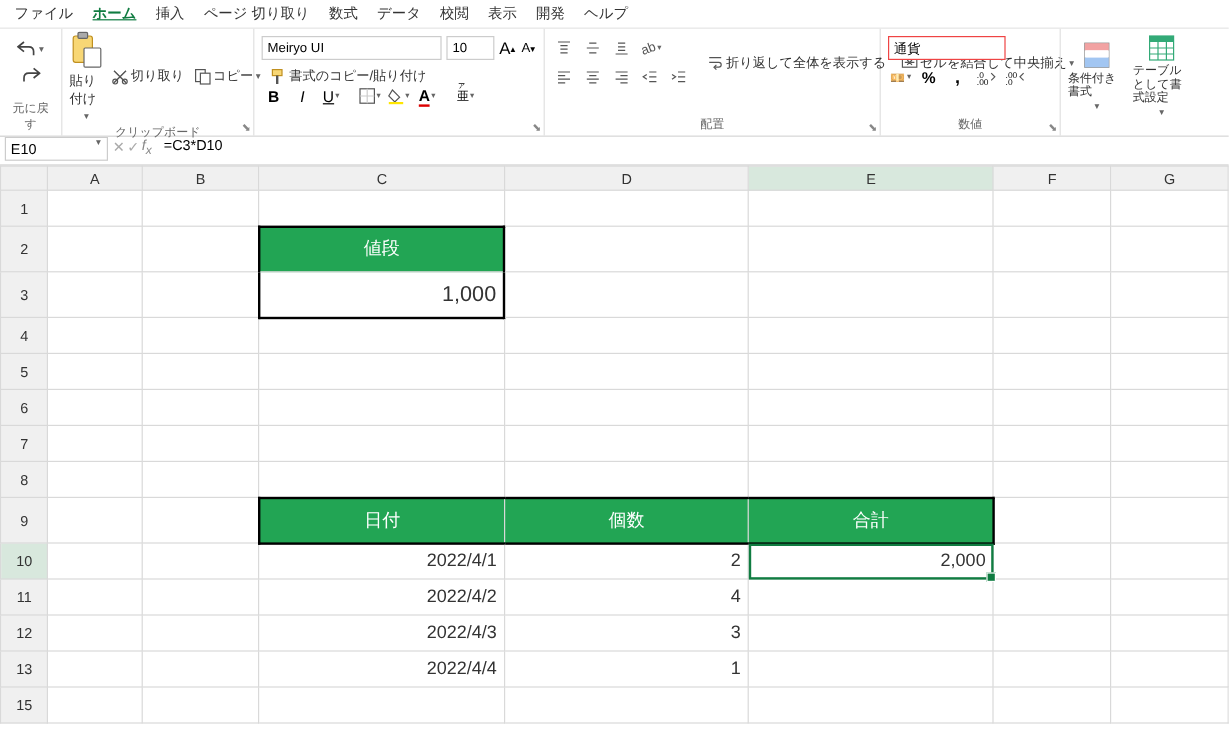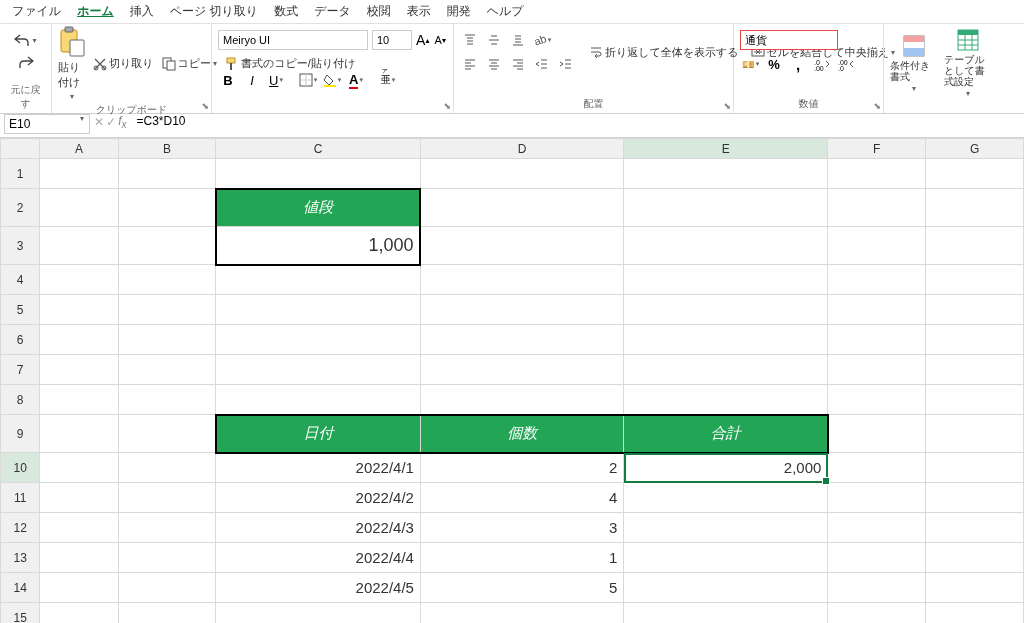--- a/index.html
+++ b/index.html
@@ -47,7 +47,7 @@
 
 .cell-right { text-align: right; }
 .cell-center { text-align: center; }
-.hdr-green { background: #22a554 !important; color: #fff; font-weight: bold; font-style: italic; }
+.hdr-green { background: #22a554 !important; color: #fff; font-weight: bold; }
 .thick-top { border-top: 2px solid #000 !important; }
 .thick-bottom { border-bottom: 2px solid #000 !important; }
 .thick-left { border-left: 2px solid #000 !important; }

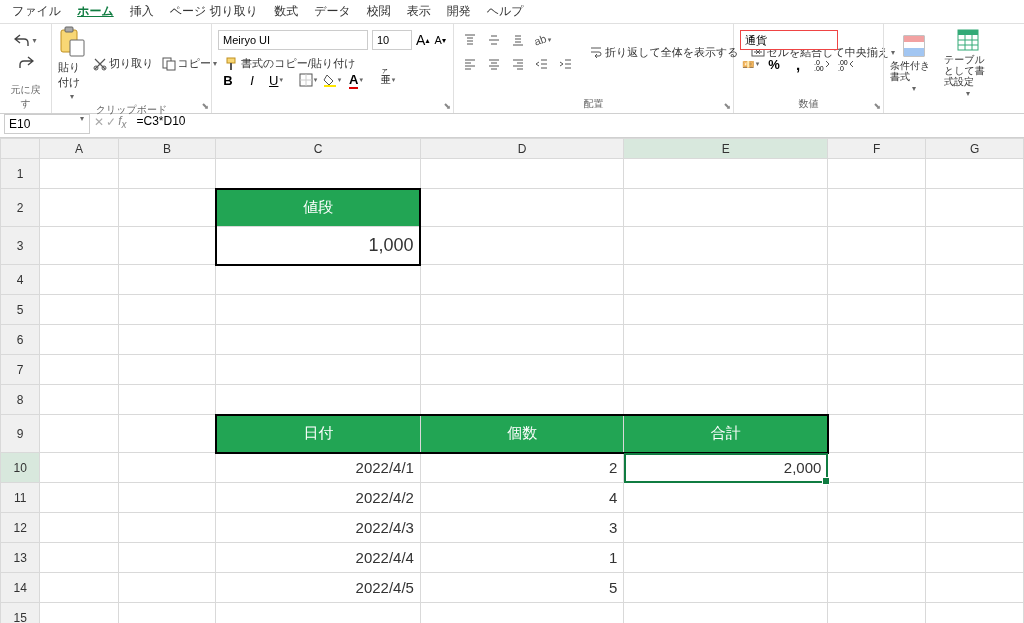--- a/index.html
+++ b/index.html
@@ -485,16 +485,6 @@
           <td></td>
         </tr>
   <tr>
-          <th class="rowhead">14</th>
-          <td></td>
-          <td></td>
-    <td class="cell-right">2022/4/5</td>
-    <td class="cell-right">5</td>
-    <td></td>
-          <td></td>
-          <td></td>
-        </tr>
-  <tr>
           <th class="rowhead">15</th>
           <td></td>
           <td></td>

